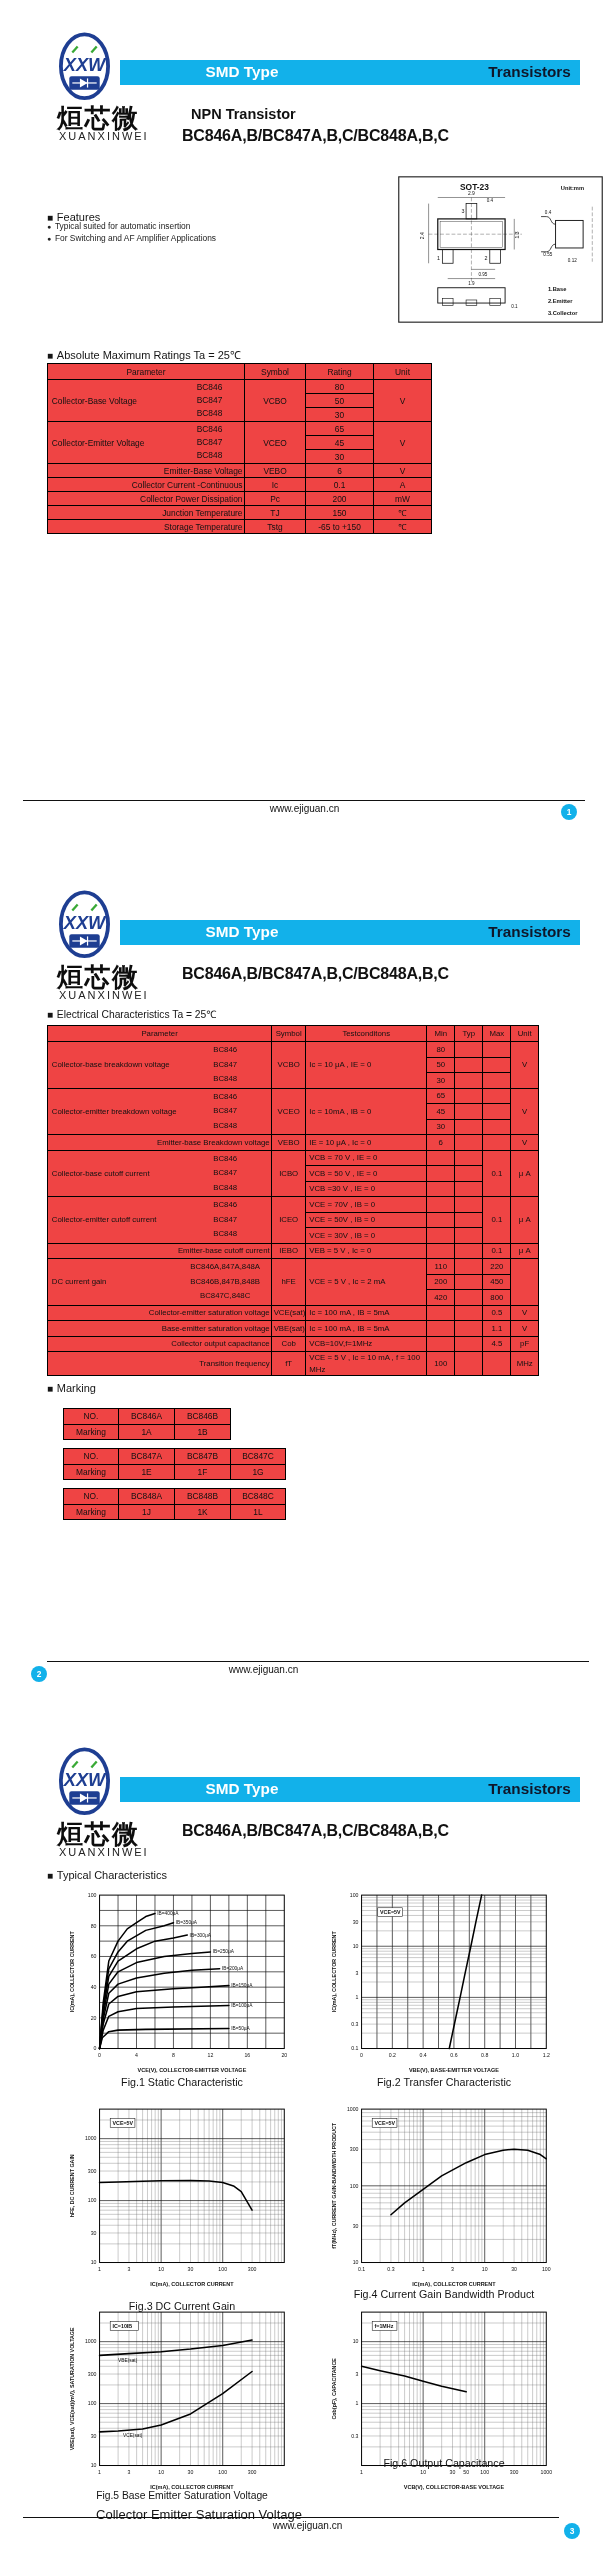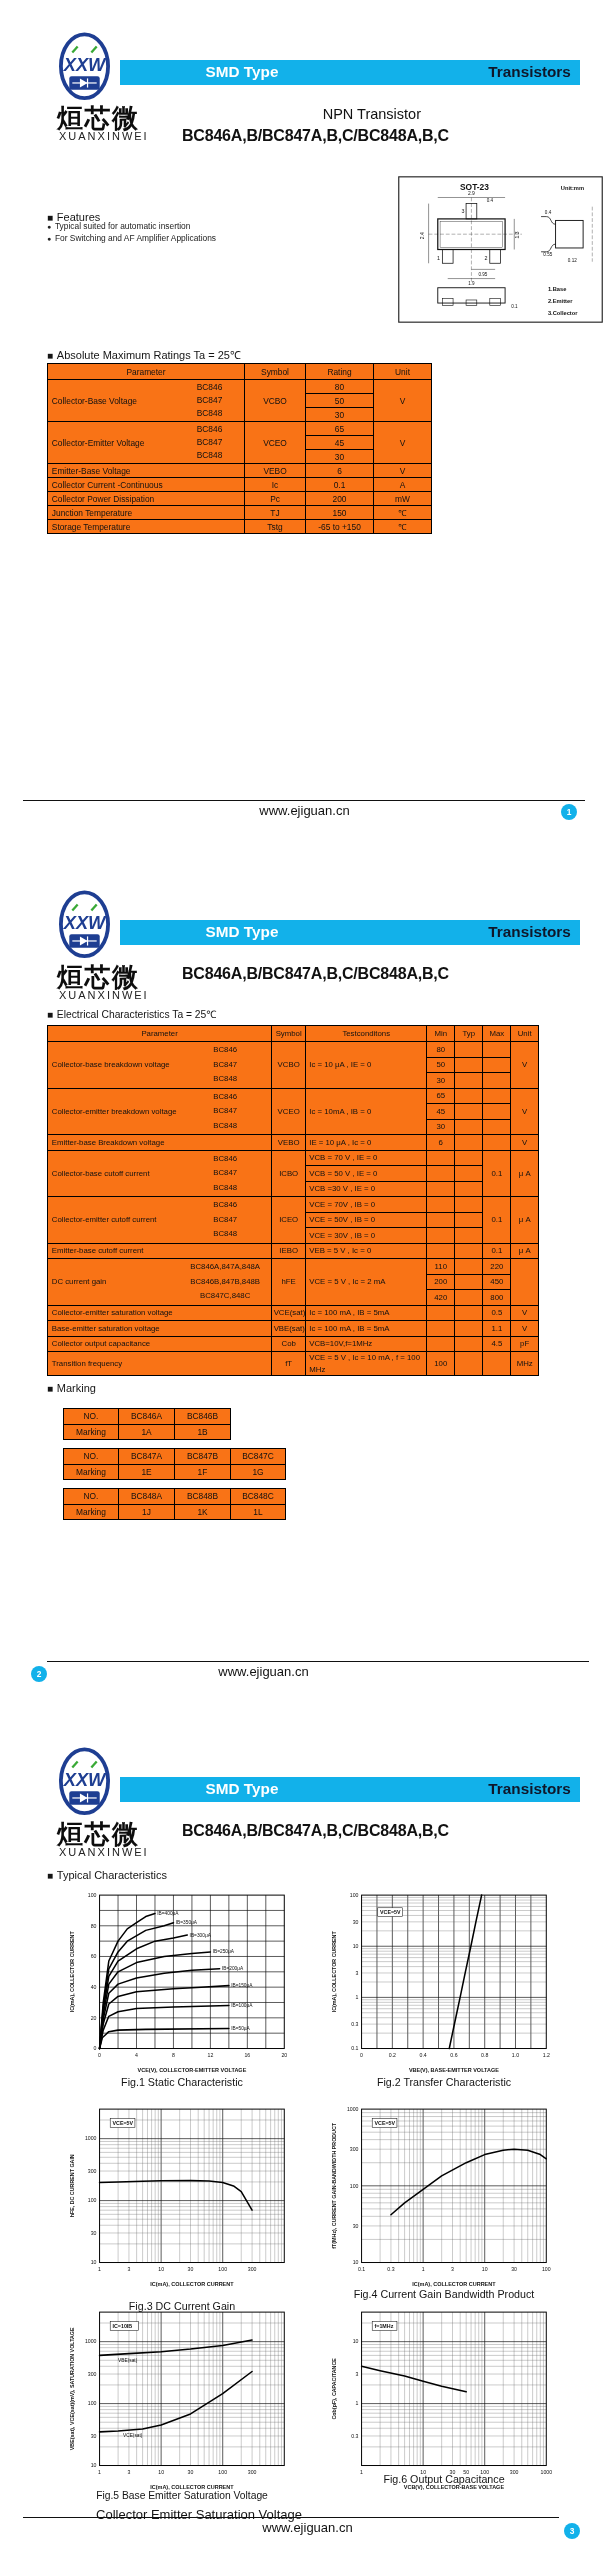--- a/index.html
+++ b/index.html
@@ -12,7 +12,7 @@
   .bar .br{position:absolute;right:9.2px;color:#0f172a;font-size:15.3px;font-weight:bold;line-height:24.5px}
   .cn{position:absolute;font-size:26px;font-weight:bold;letter-spacing:1.5px;color:#0d0d0d}
   .en{position:absolute;font-size:11px;letter-spacing:2px;color:#222}
-  .npn{position:absolute;left:191px;width:230px;text-align:right;font-size:14.5px;font-weight:normal}
+  .npn{position:absolute;left:191px;width:230px;text-align:left;font-size:14.5px;font-weight:bold}
   .part{position:absolute;left:182px;font-size:16px;font-weight:bold;letter-spacing:-0.2px}
   .sec{position:absolute;font-size:11px;color:#151515}
   .sec .mk{font-size:10px;margin-right:3.8px}

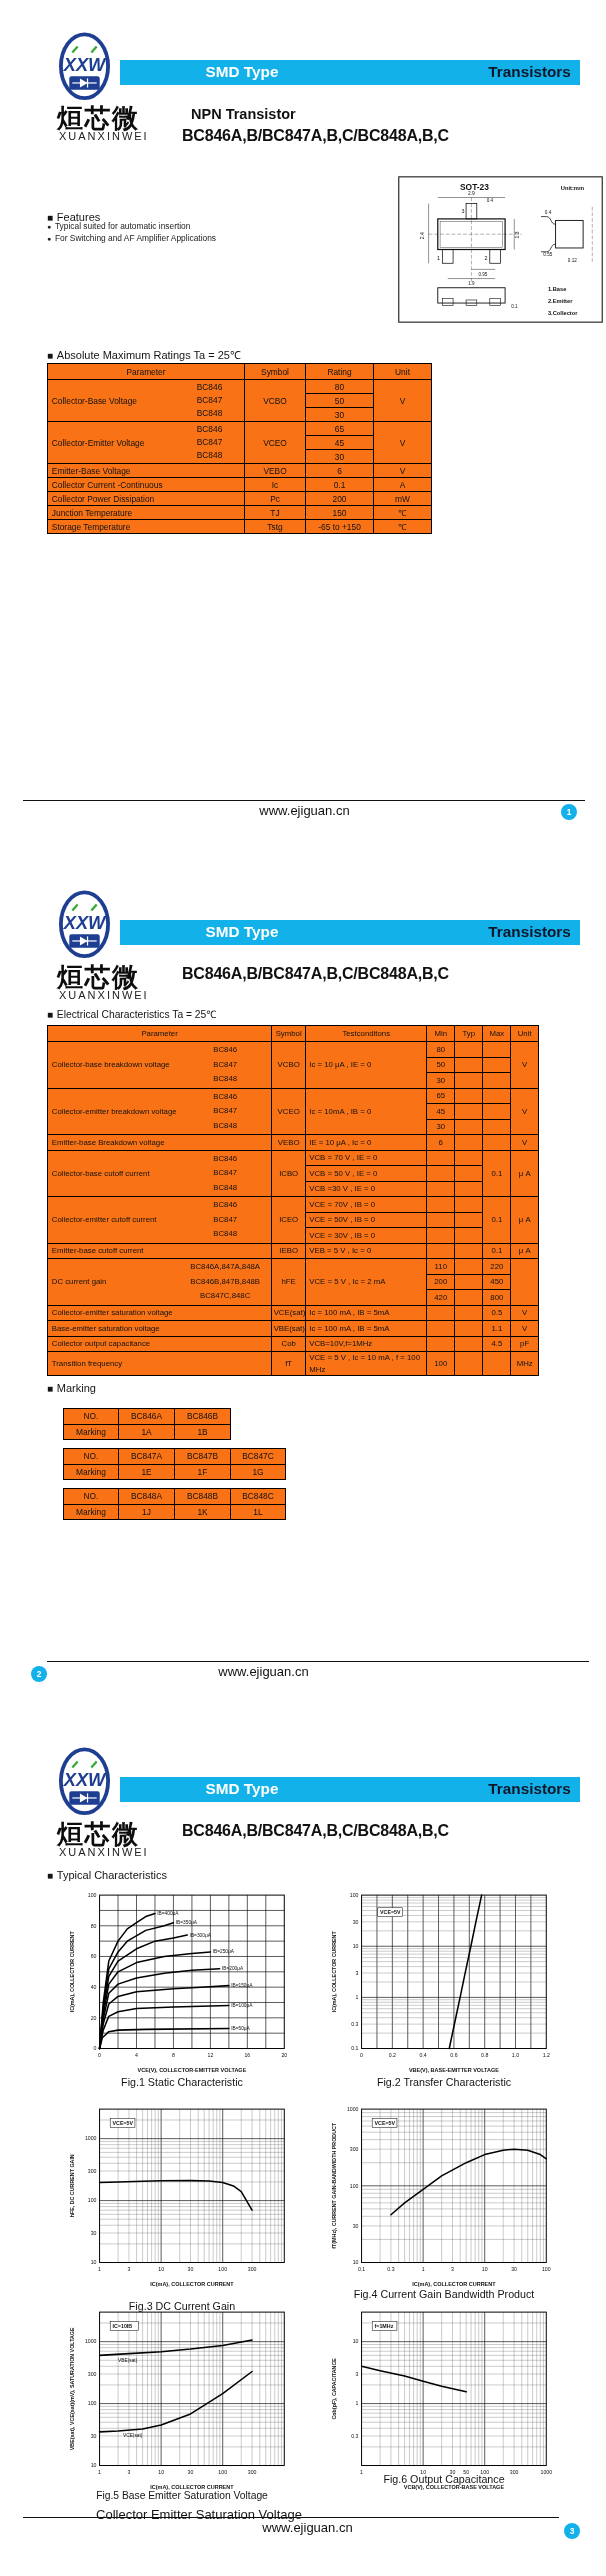--- a/index.html
+++ b/index.html
@@ -18,7 +18,7 @@
   .sec .mk{font-size:10px;margin-right:3.8px}
   .feat{position:absolute;font-size:8.4px;color:#222}
   .feat .bu{font-size:6.9px;margin-right:3.8px}
-  .t{border-collapse:collapse;table-layout:fixed;position:absolute;background:#f97316;border:1.5px solid #000}
+  .t{border-collapse:collapse;table-layout:fixed;position:absolute;background:#ef4444;border:1.5px solid #000}
   .t td{border:0.8px solid #000;text-align:center;font-size:8.4px;padding:0 1.5px;height:13px;
         line-height:1.2;color:#111;overflow:hidden}
   .t tr.hd td{height:15.3px}

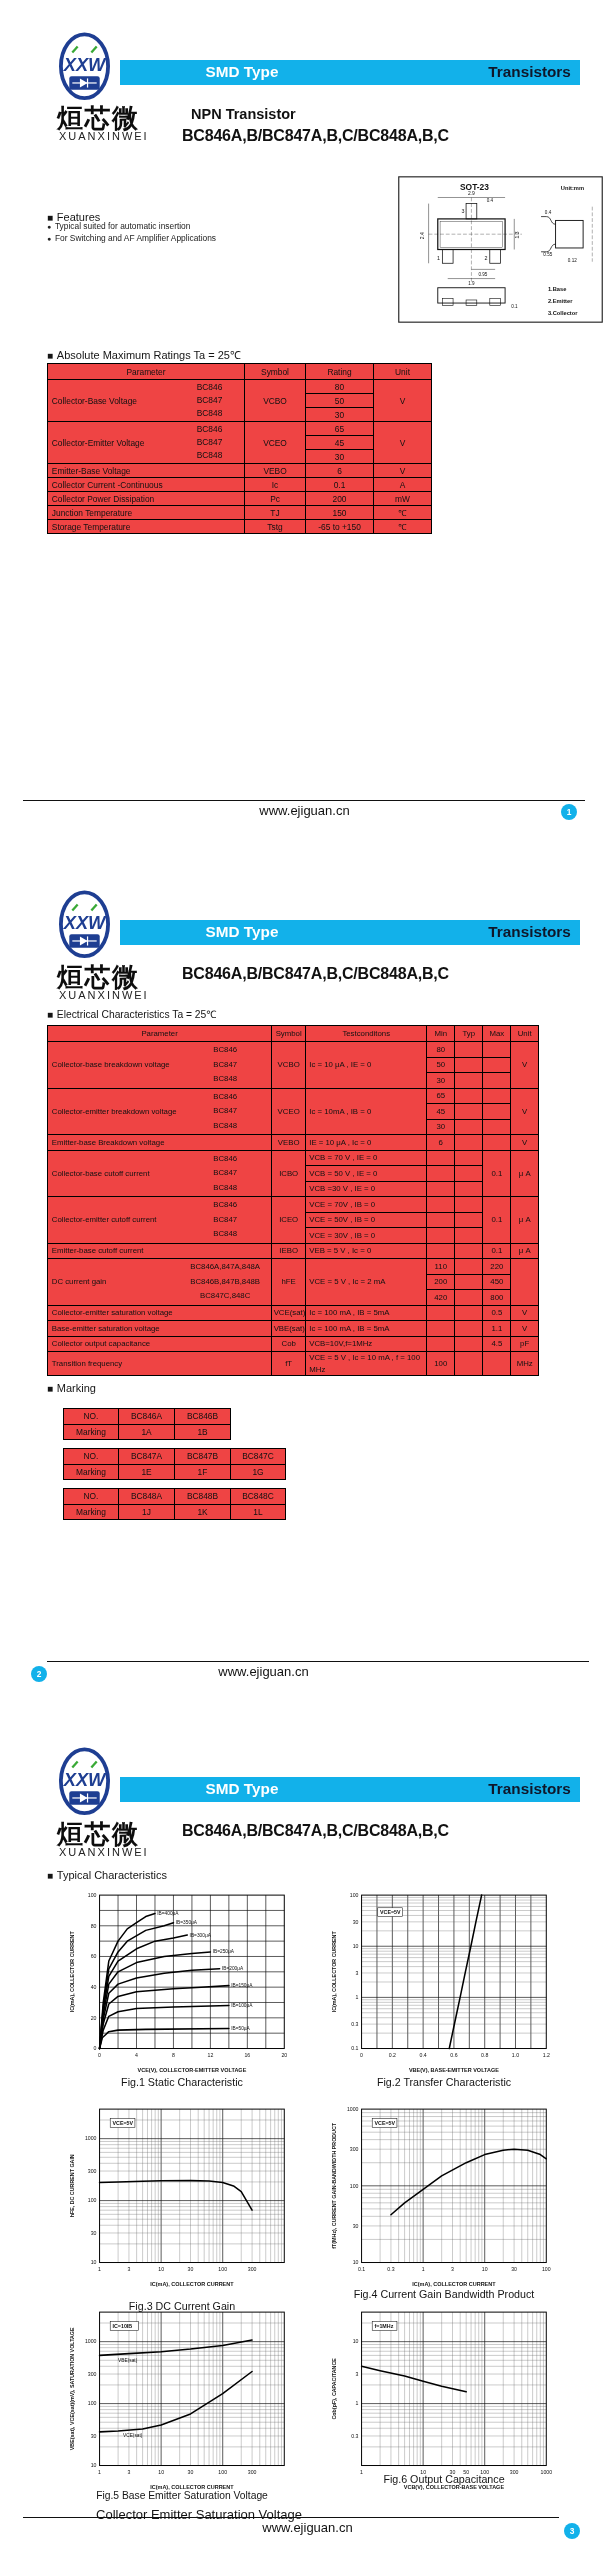--- a/index.html
+++ b/index.html
@@ -22,7 +22,7 @@
   .t td{border:0.8px solid #000;text-align:center;font-size:8.4px;padding:0 1.5px;height:13px;
         line-height:1.2;color:#111;overflow:hidden}
   .t tr.hd td{height:15.3px}
-  .t .pl{text-align:left;padding-left:3.8px}
+  .t .pl{text-align:right;padding-left:3.8px}
   .t .cl{text-align:left;padding-left:3.1px}
   .pf{display:flex;justify-content:space-between;align-items:center;text-align:left;padding-left:2.3px}
   .pf .dv{text-align:center}

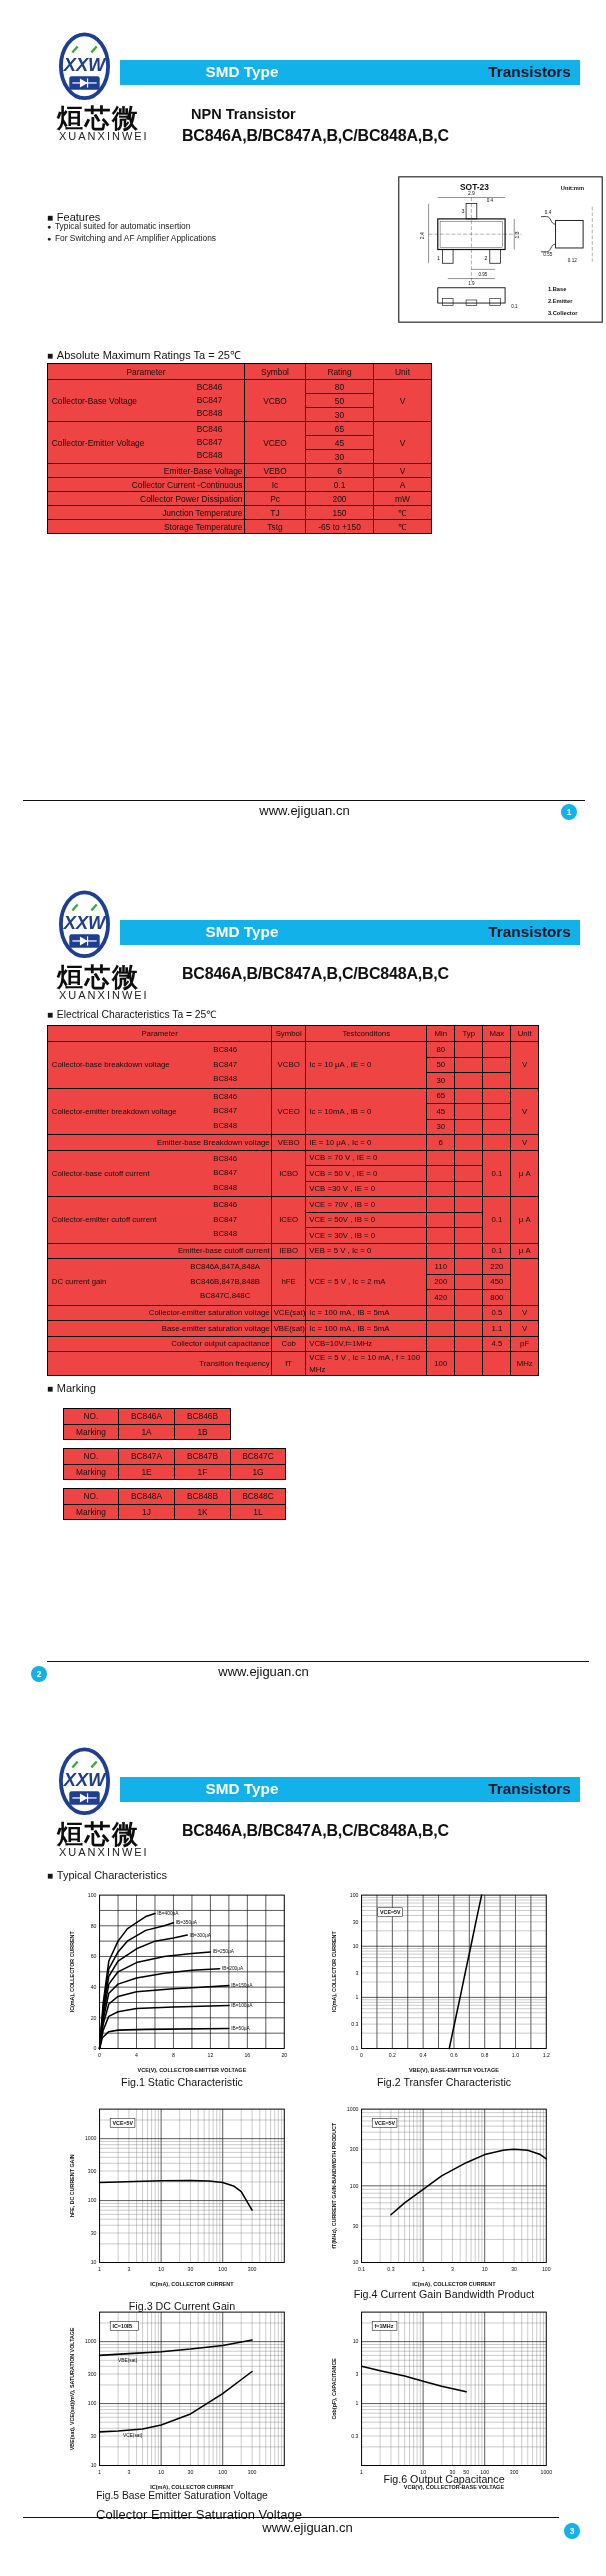--- a/index.html
+++ b/index.html
@@ -33,7 +33,7 @@
   .el .pf .dv span{display:block;height:14.5px;line-height:14.5px}
   .mkt td{border:1.5px solid #000;height:14.5px;font-size:8.4px}
   .fline{position:absolute;border-top:1.5px solid #111}
-  .furl{position:absolute;width:153px;text-align:center;font-size:13px;color:#111}
+  .furl{position:absolute;width:153px;text-align:center;font-size:10px;color:#111}
   .pgc{position:absolute;width:16px;height:16px;border-radius:50%;background:#12b1ea;color:#fff;
        font-size:8.4px;font-weight:bold;text-align:center;line-height:16px}
   .cap{position:absolute;width:230px;text-align:center;font-size:10.7px;color:#151515}

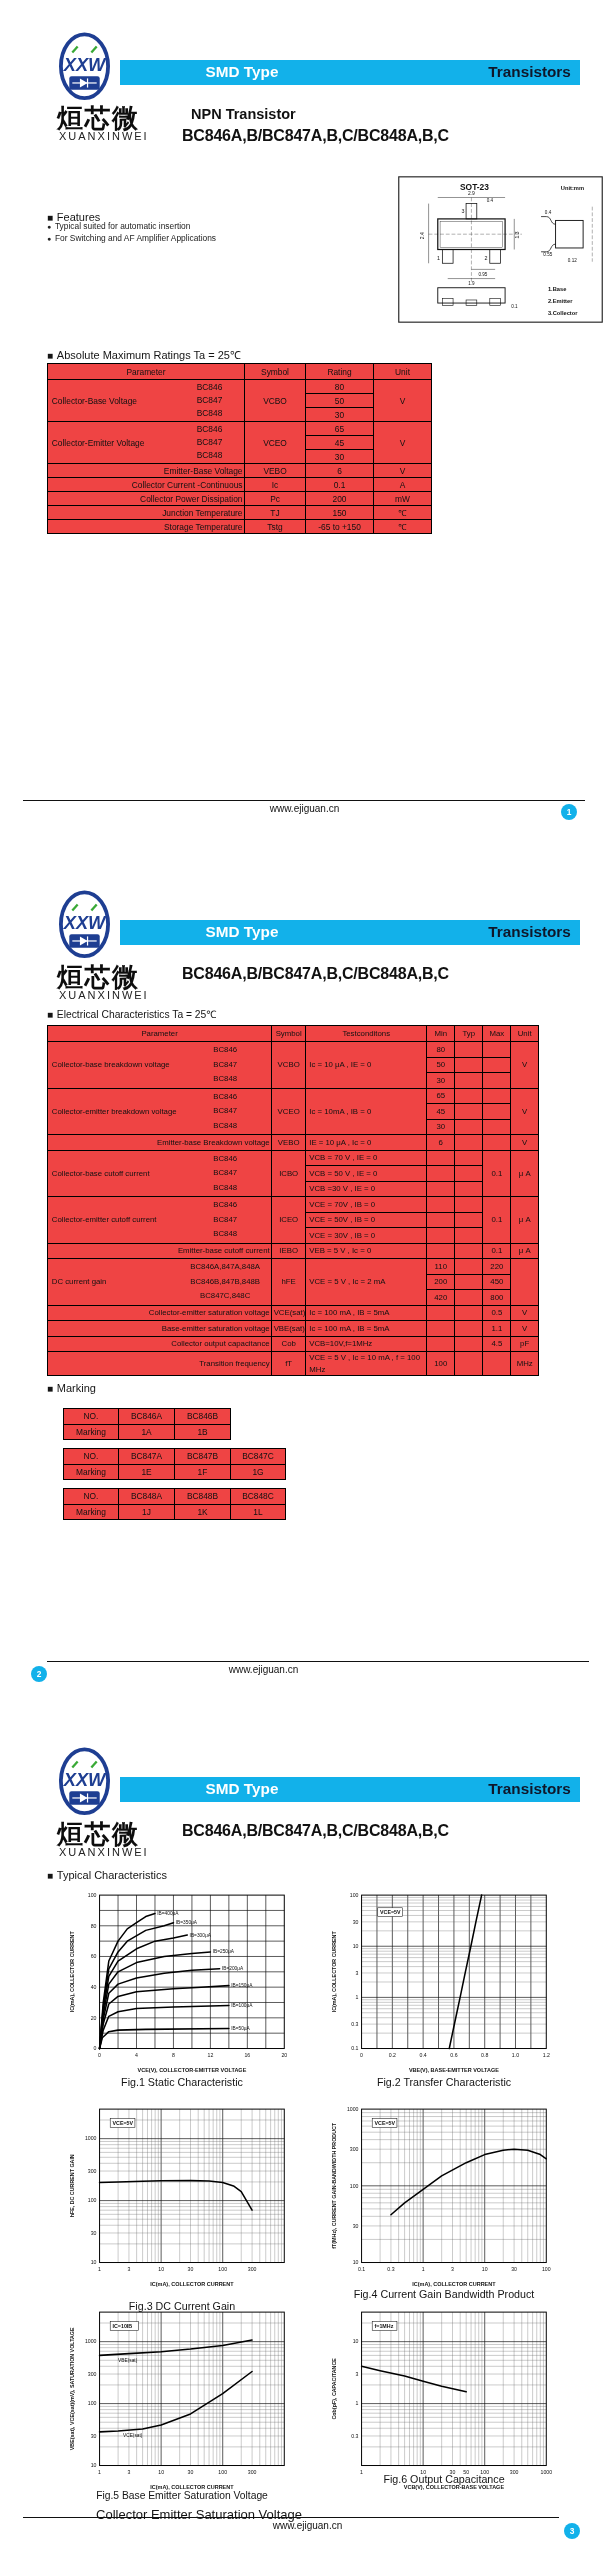--- a/index.html
+++ b/index.html
@@ -932,7 +932,7 @@
     </svg>
   <div class="cap" style="left:67px;top:774px;font-size:10.3px">Fig.5  Base Emitter Saturation Voltage</div>
   <div class="cap" style="left:84px;top:791px;font-size:13px">Collector Emitter Saturation Voltage</div>
-  <div class="cap" style="left:329px;top:757px">Fig.6 Output Capacitance</div>
+  <div class="cap" style="left:329px;top:741px">Fig.6 Output Capacitance</div>
 
   <div class="fline" style="left:23px;top:801px;width:536px"></div>
   <div class="furl" style="left:231px;top:804px">www.ejiguan.cn</div>

